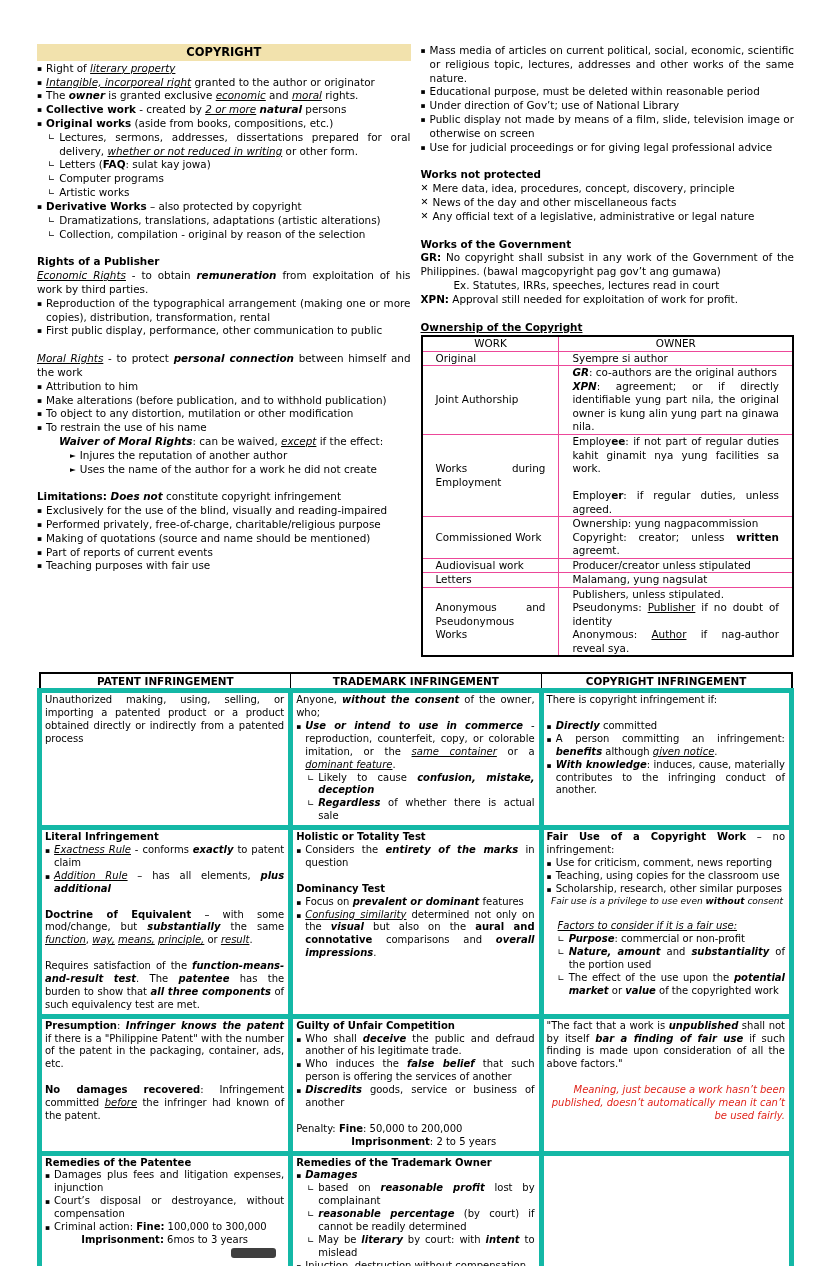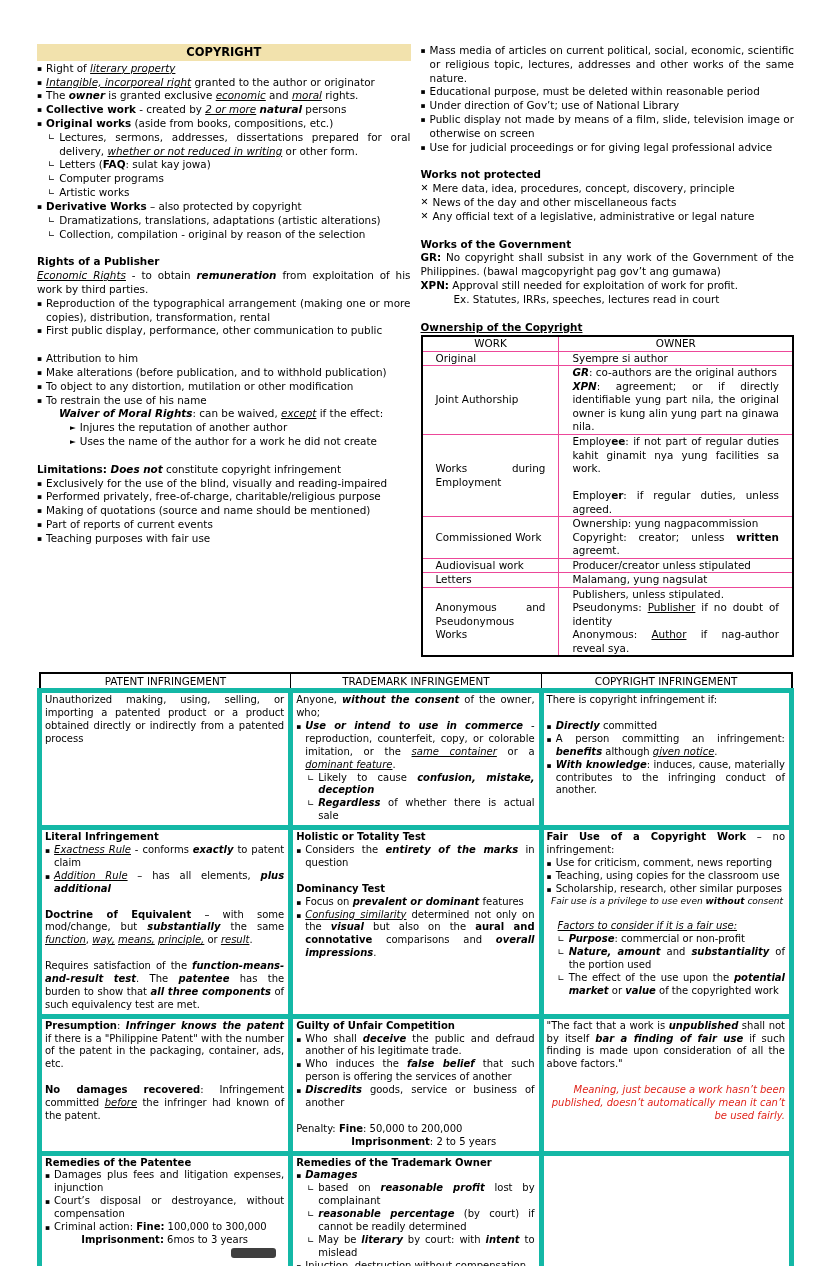--- a/index.html
+++ b/index.html
@@ -221,11 +221,11 @@
             <div class="ln">
               <span class="txt"><b>GR:</b> No copyright shall subsist in any work of the Government of the Philippines. (bawal magcopyright pag gov’t ang gumawa)</span>
             </div>
-            <div class="ln">
-              <span class="txt"><b>XPN:</b> Approval still needed for exploitation of work for profit.</span>
-            </div>
             <div class="ln" style="padding-left: 33px;">
               <span class="txt">Ex. Statutes, IRRs, speeches, lectures read in court</span>
+            </div>
+            <div class="ln">
+              <span class="txt"><b>XPN:</b> Approval still needed for exploitation of work for profit.</span>
             </div>
             <div class="ln">
               <span class="txt">&nbsp;</span>

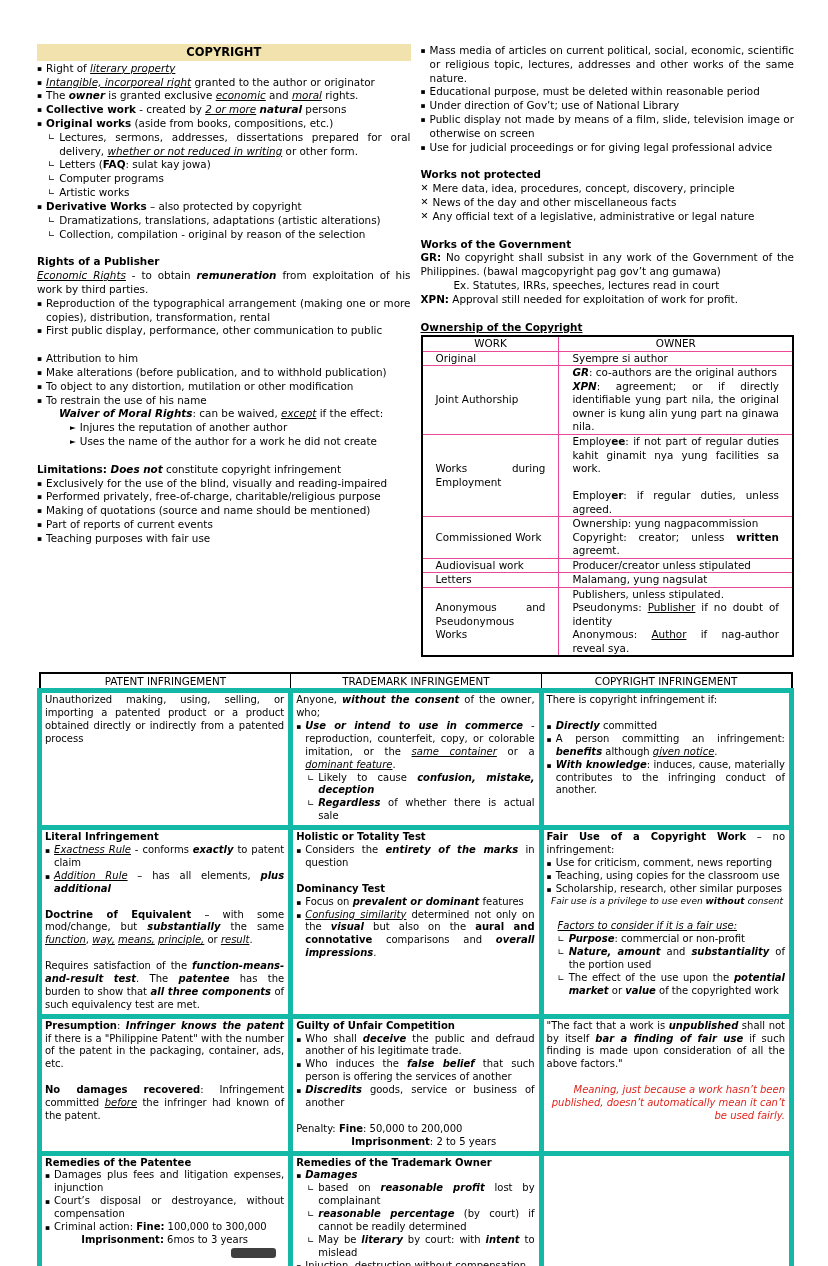--- a/index.html
+++ b/index.html
@@ -117,6 +117,9 @@
               <span class="txt">&nbsp;</span>
             </div>
             <div class="ln">
+              <span class="txt"><i><u>Moral Rights</u></i> - to protect <b><i>personal connection</i></b> between himself and the work</span>
+            </div>
+            <div class="ln">
               <span class="blt b-sq">▪</span>
               <span class="txt">Attribution to him</span>
             </div>

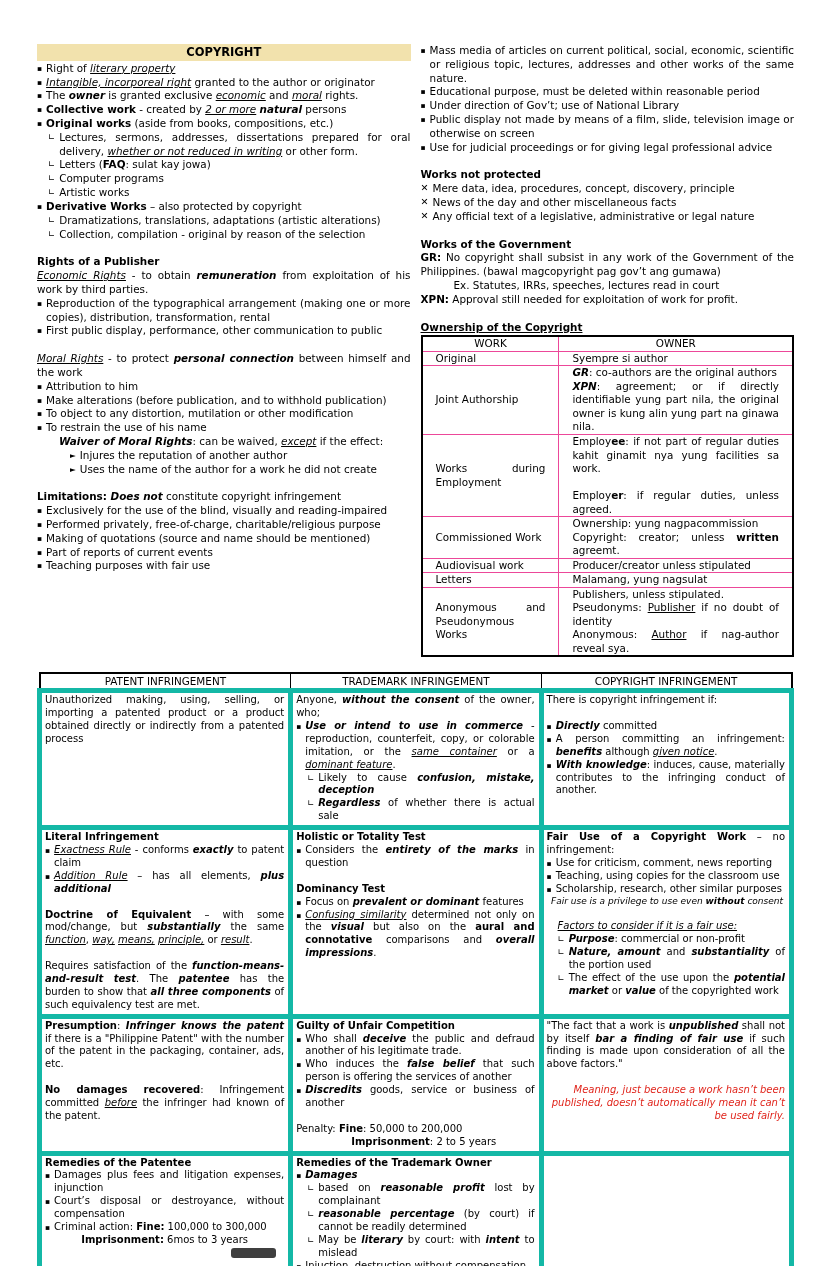--- a/index.html
+++ b/index.html
@@ -26,7 +26,7 @@
   .otable td:first-child{vertical-align:middle;width:37%;}
   
   .btable{width:100%;border-collapse:collapse;border:2px solid #000;margin-top:15px;}
-  .btable th{border:1px solid #000;font-size:10.4px;font-weight:normal;text-align:center;padding:1px 2px;}
+  .btable th{border:1px solid #000;font-size:10.4px;font-weight:bold;text-align:center;padding:1px 2px;}
   .btable td{border:5px solid #14b8a6;vertical-align:top;padding:1px 4px 2px 3px;font-size:10px;line-height:1.29;}
   .bottom{margin-top:12px;}
   .bottom td:first-child{width:49.7%;}

